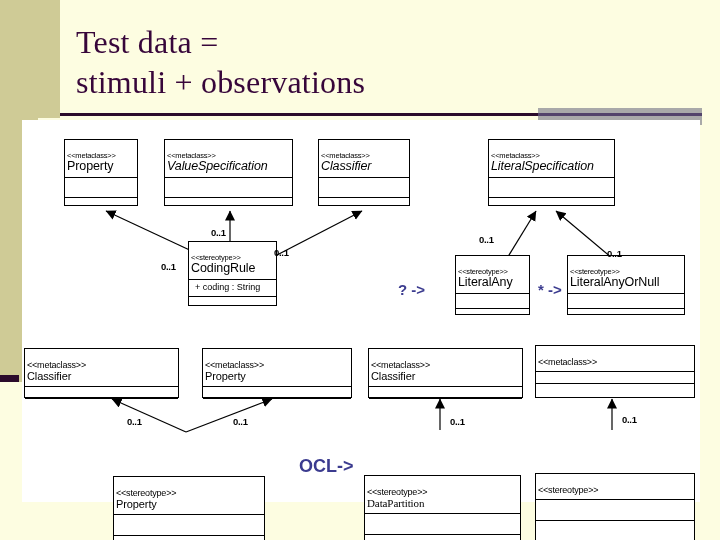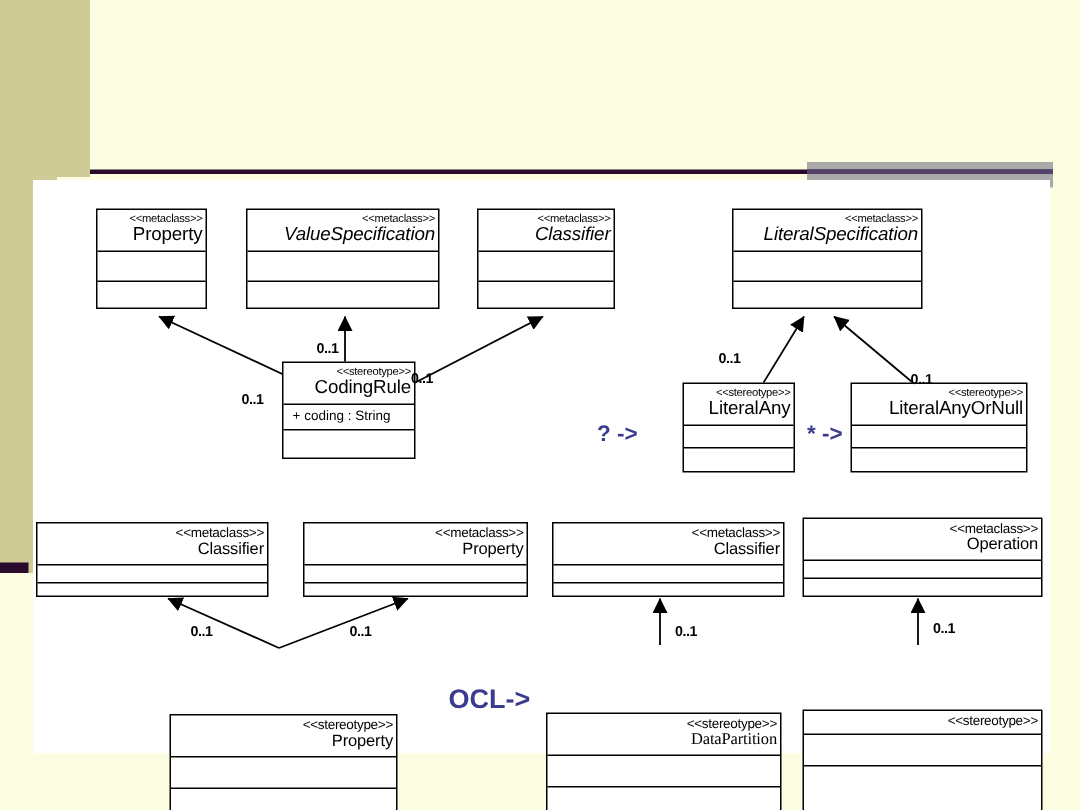--- a/index.html
+++ b/index.html
@@ -124,6 +124,10 @@
   <div class="left-band-notch"></div>
   <div class="left-dash"></div>
 
+  <div class="title">
+    <div class="title-line">Test data =</div>
+    <div class="title-line">stimuli + observations</div>
+  </div>
 
   <div class="rule-gray"></div>
   <div class="rule-line"></div>

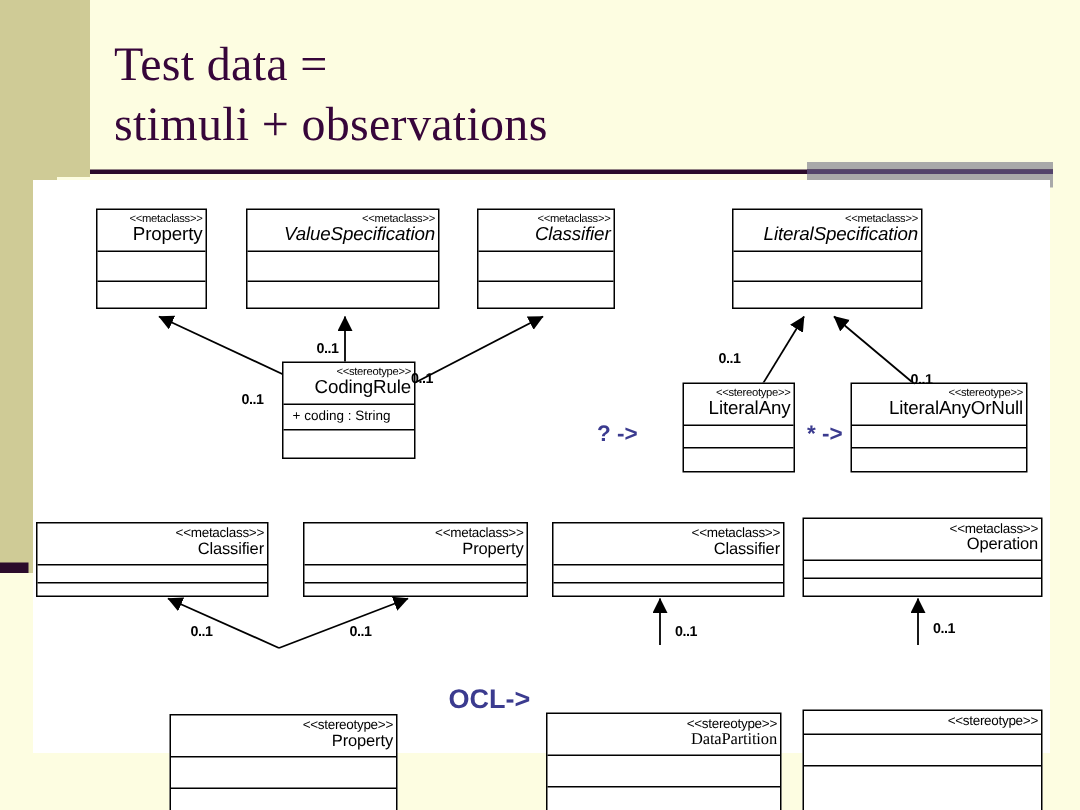--- a/index.html
+++ b/index.html
@@ -64,10 +64,11 @@
     box-sizing:border-box;
   }
   .uml .hdr{
-    text-align:right;
+    text-align:left;
     padding:2px 2px 3px 2px;
     border-bottom:1.4px solid #000;
     line-height:1.08;
+    margin-top:10px;
   }
   .uml .stereo{
     display:block;

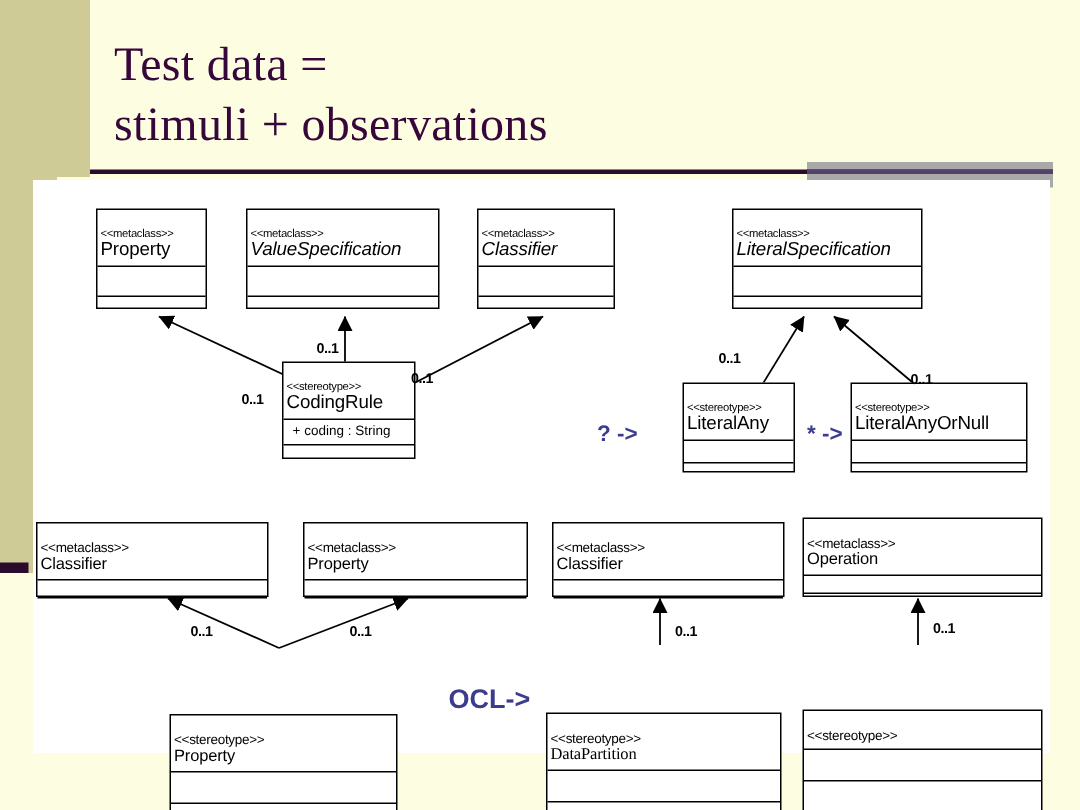--- a/index.html
+++ b/index.html
@@ -257,7 +257,6 @@
   <div class="uml" style="left:535px;top:345px;width:160px;height:53px;">
     <div class="hdr">
       <span class="stereo" style="font-size:9px;">&lt;&lt;metaclass&gt;&gt;</span>
-      <span class="nm" style="font-size:11px;">Operation</span>
     </div>
     <div class="comp" style="height:12px;"></div>
     <div class="comp" style="height:12px;"></div>

